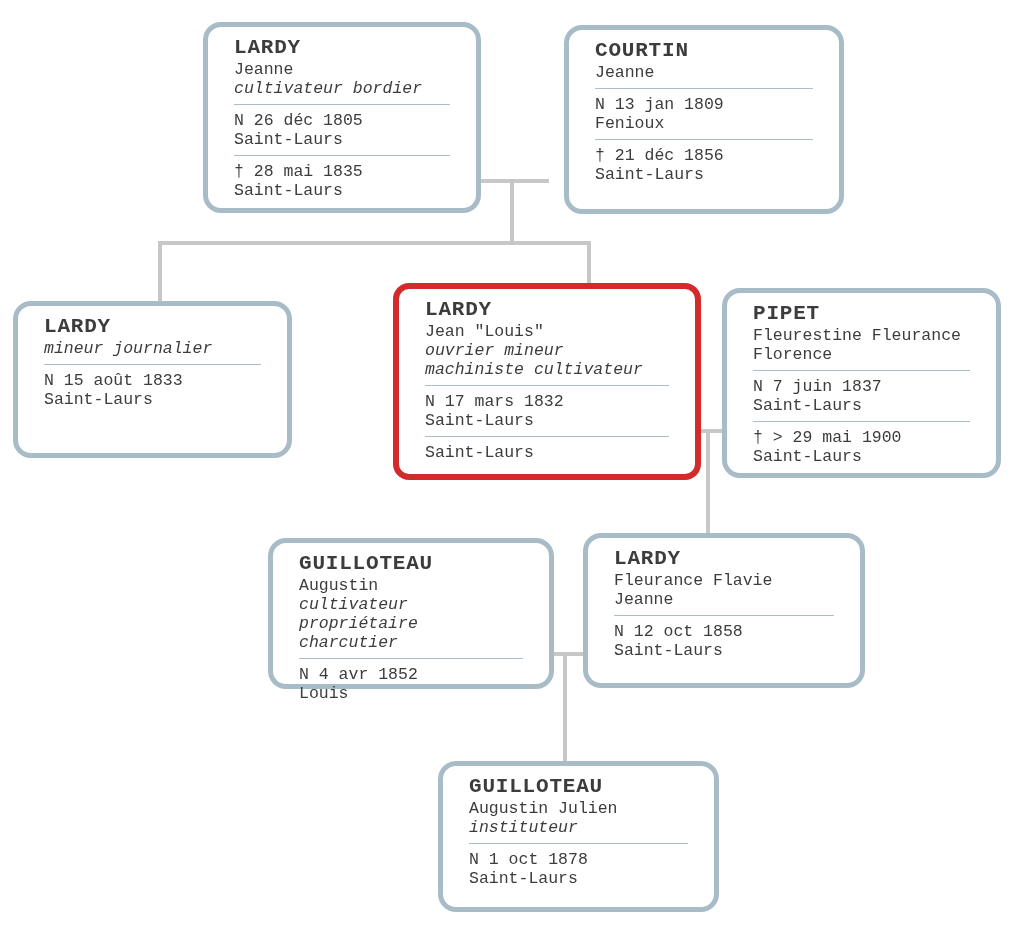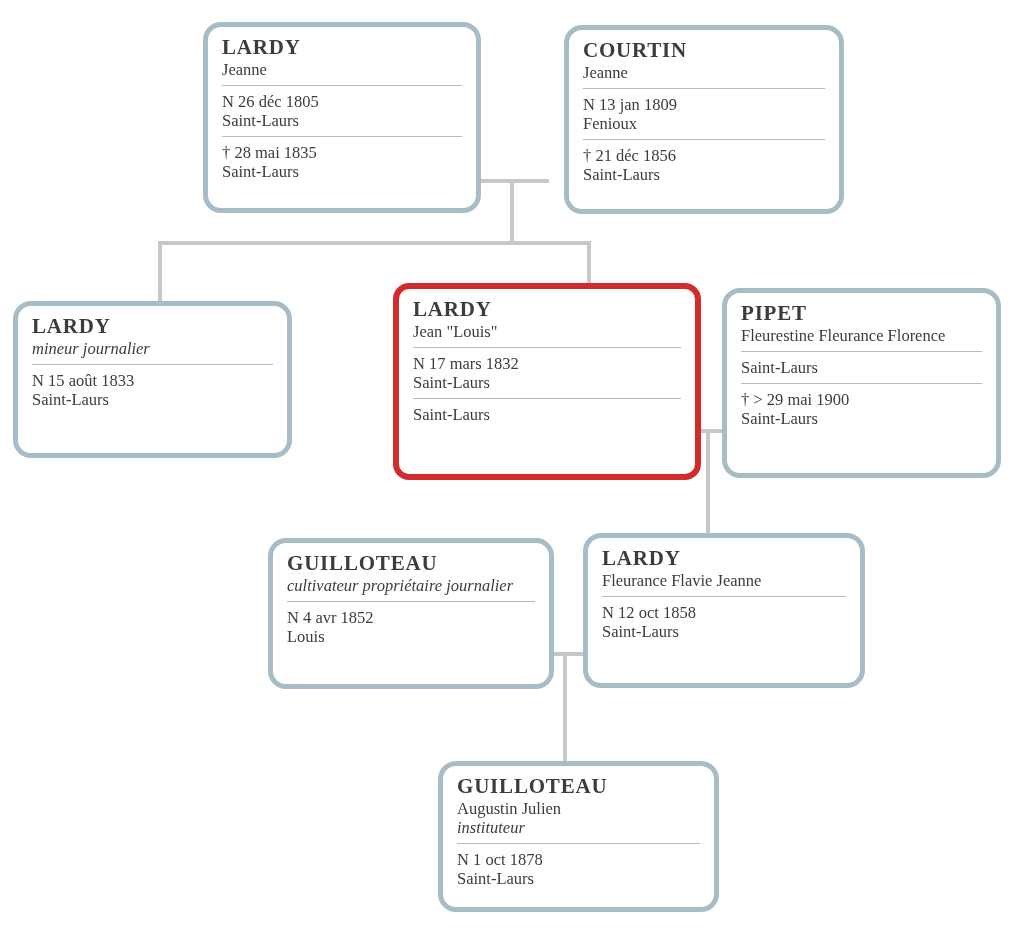--- a/index.html
+++ b/index.html
@@ -27,9 +27,10 @@
     background: #ffffff;
     border: 5px solid var(--box-border, #a7bcc7);
     border-radius: 18px;
-    padding: 8px 14px;
+    padding: 8px 26px;
     color: var(--text, #3c3c3c);
     cursor: pointer;
+    font-family: Liberation Mono, monospace;
   }
   .card.highlight {
     border: 6px solid var(--highlight-border, #d32b2b);

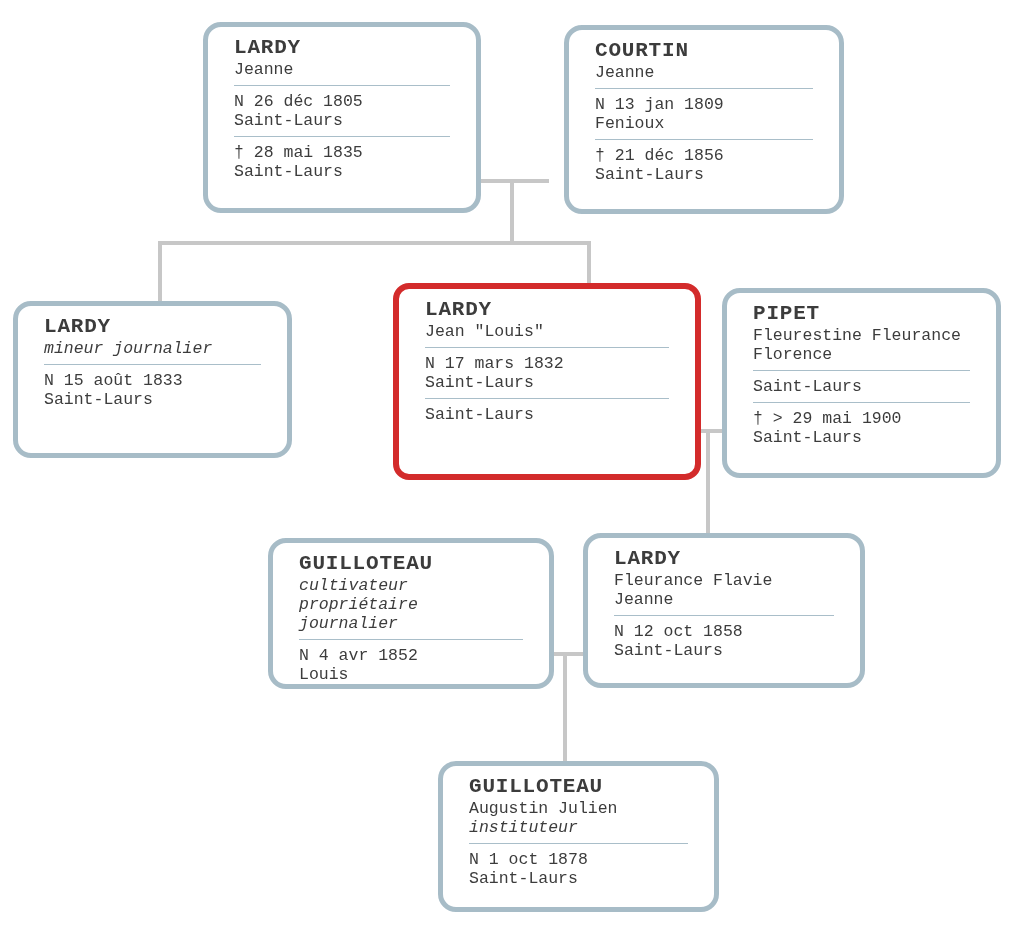--- a/index.html
+++ b/index.html
@@ -92,6 +92,7 @@
   <div class="card pos-1">
     <div class="surname">LARDY</div>
     <div class="line">Jeanne</div>
+    <div class="line occupation">cultivateur bordier</div>
     <hr class="divider">
     <div class="line">N 26 déc 1805</div>
     <div class="line">Saint-Laurs</div>

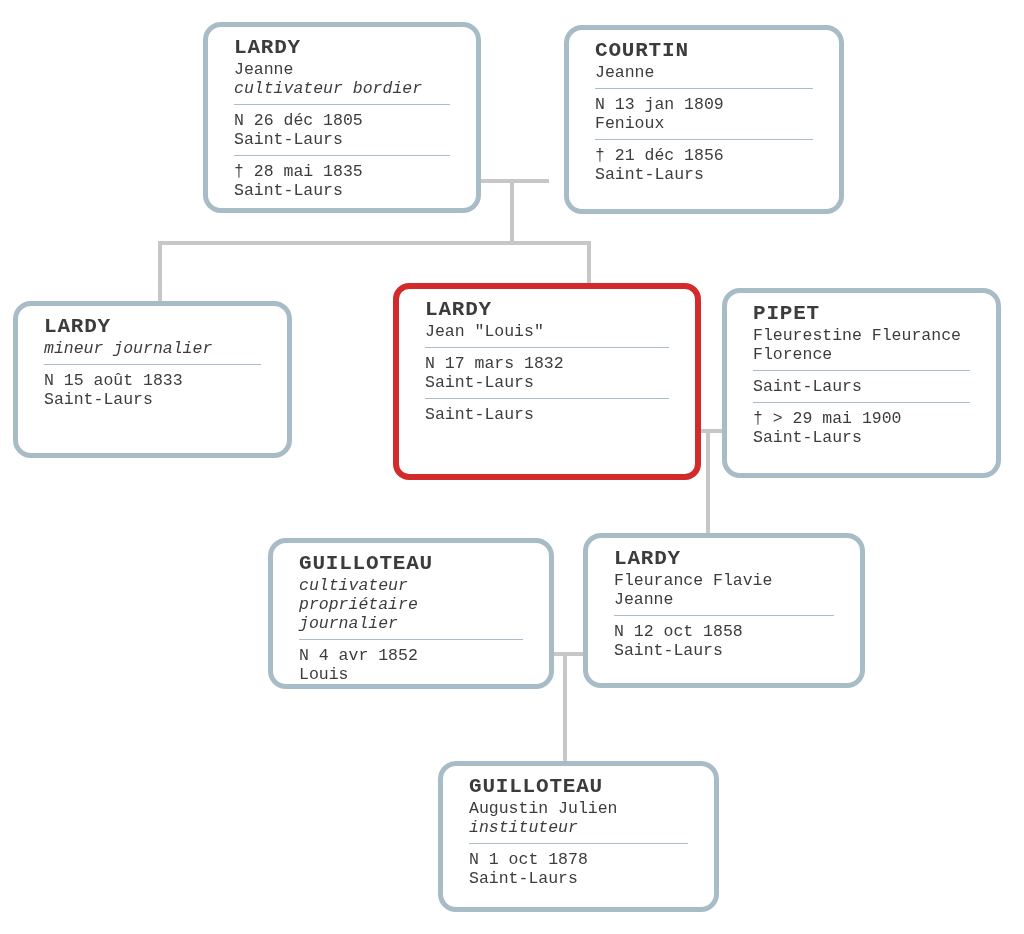--- a/index.html
+++ b/index.html
@@ -123,6 +123,7 @@
   <div class="card pos-4 highlight">
     <div class="surname">LARDY</div>
     <div class="line">Jean "Louis"</div>
+    <div class="line occupation">ouvrier mineur machiniste cultivateur</div>
     <hr class="divider">
     <div class="line">N 17 mars 1832</div>
     <div class="line">Saint-Laurs</div>

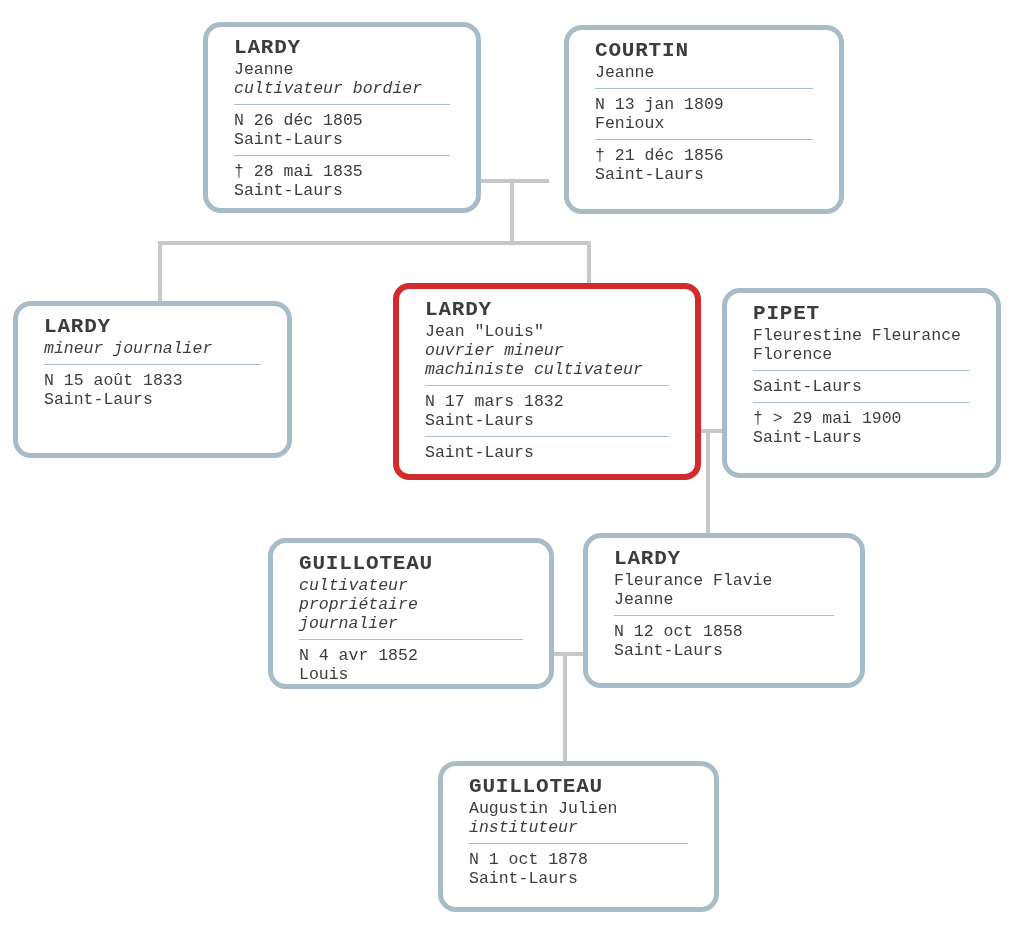--- a/index.html
+++ b/index.html
@@ -135,6 +135,7 @@
     <div class="surname">PIPET</div>
     <div class="line">Fleurestine Fleurance Florence</div>
     <hr class="divider">
+    <div class="line">N 7 juin 1837</div>
     <div class="line">Saint-Laurs</div>
     <hr class="divider">
     <div class="line">† &gt; 29 mai 1900</div>

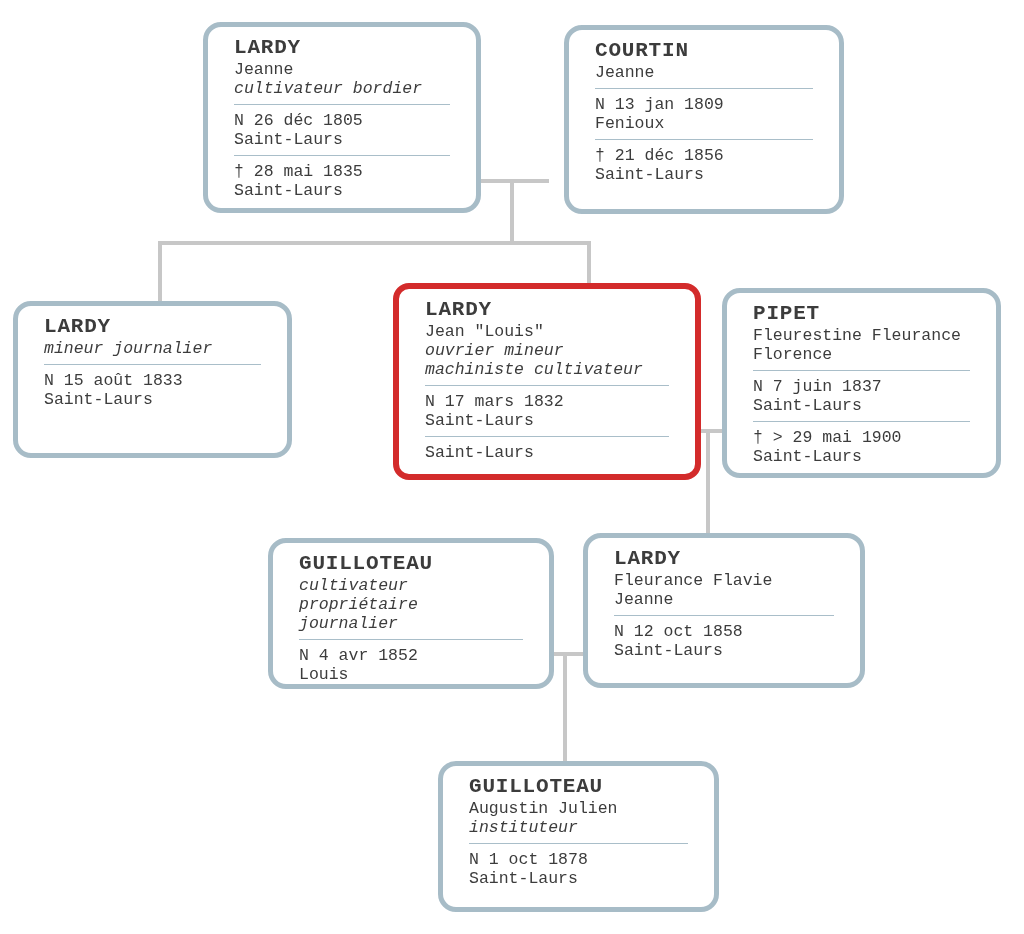--- a/index.html
+++ b/index.html
@@ -144,6 +144,7 @@
 
   <div class="card pos-6">
     <div class="surname">GUILLOTEAU</div>
+    <div class="line">Augustin</div>
     <div class="line occupation">cultivateur propriétaire journalier</div>
     <hr class="divider">
     <div class="line">N 4 avr 1852</div>

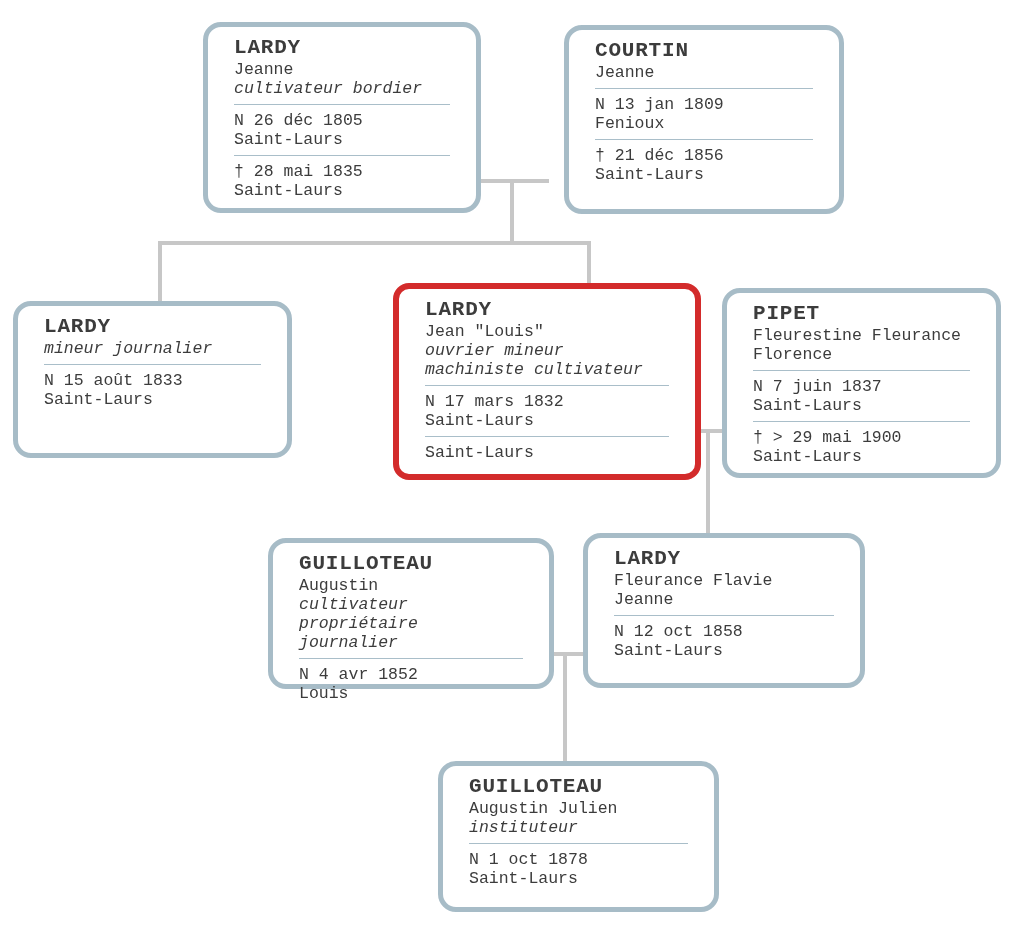--- a/index.html
+++ b/index.html
@@ -145,7 +145,7 @@
   <div class="card pos-6">
     <div class="surname">GUILLOTEAU</div>
     <div class="line">Augustin</div>
-    <div class="line occupation">cultivateur propriétaire journalier</div>
+    <div class="line occupation">cultivateur propriétaire charcutier</div>
     <hr class="divider">
     <div class="line">N 4 avr 1852</div>
     <div class="line">Louis</div>

